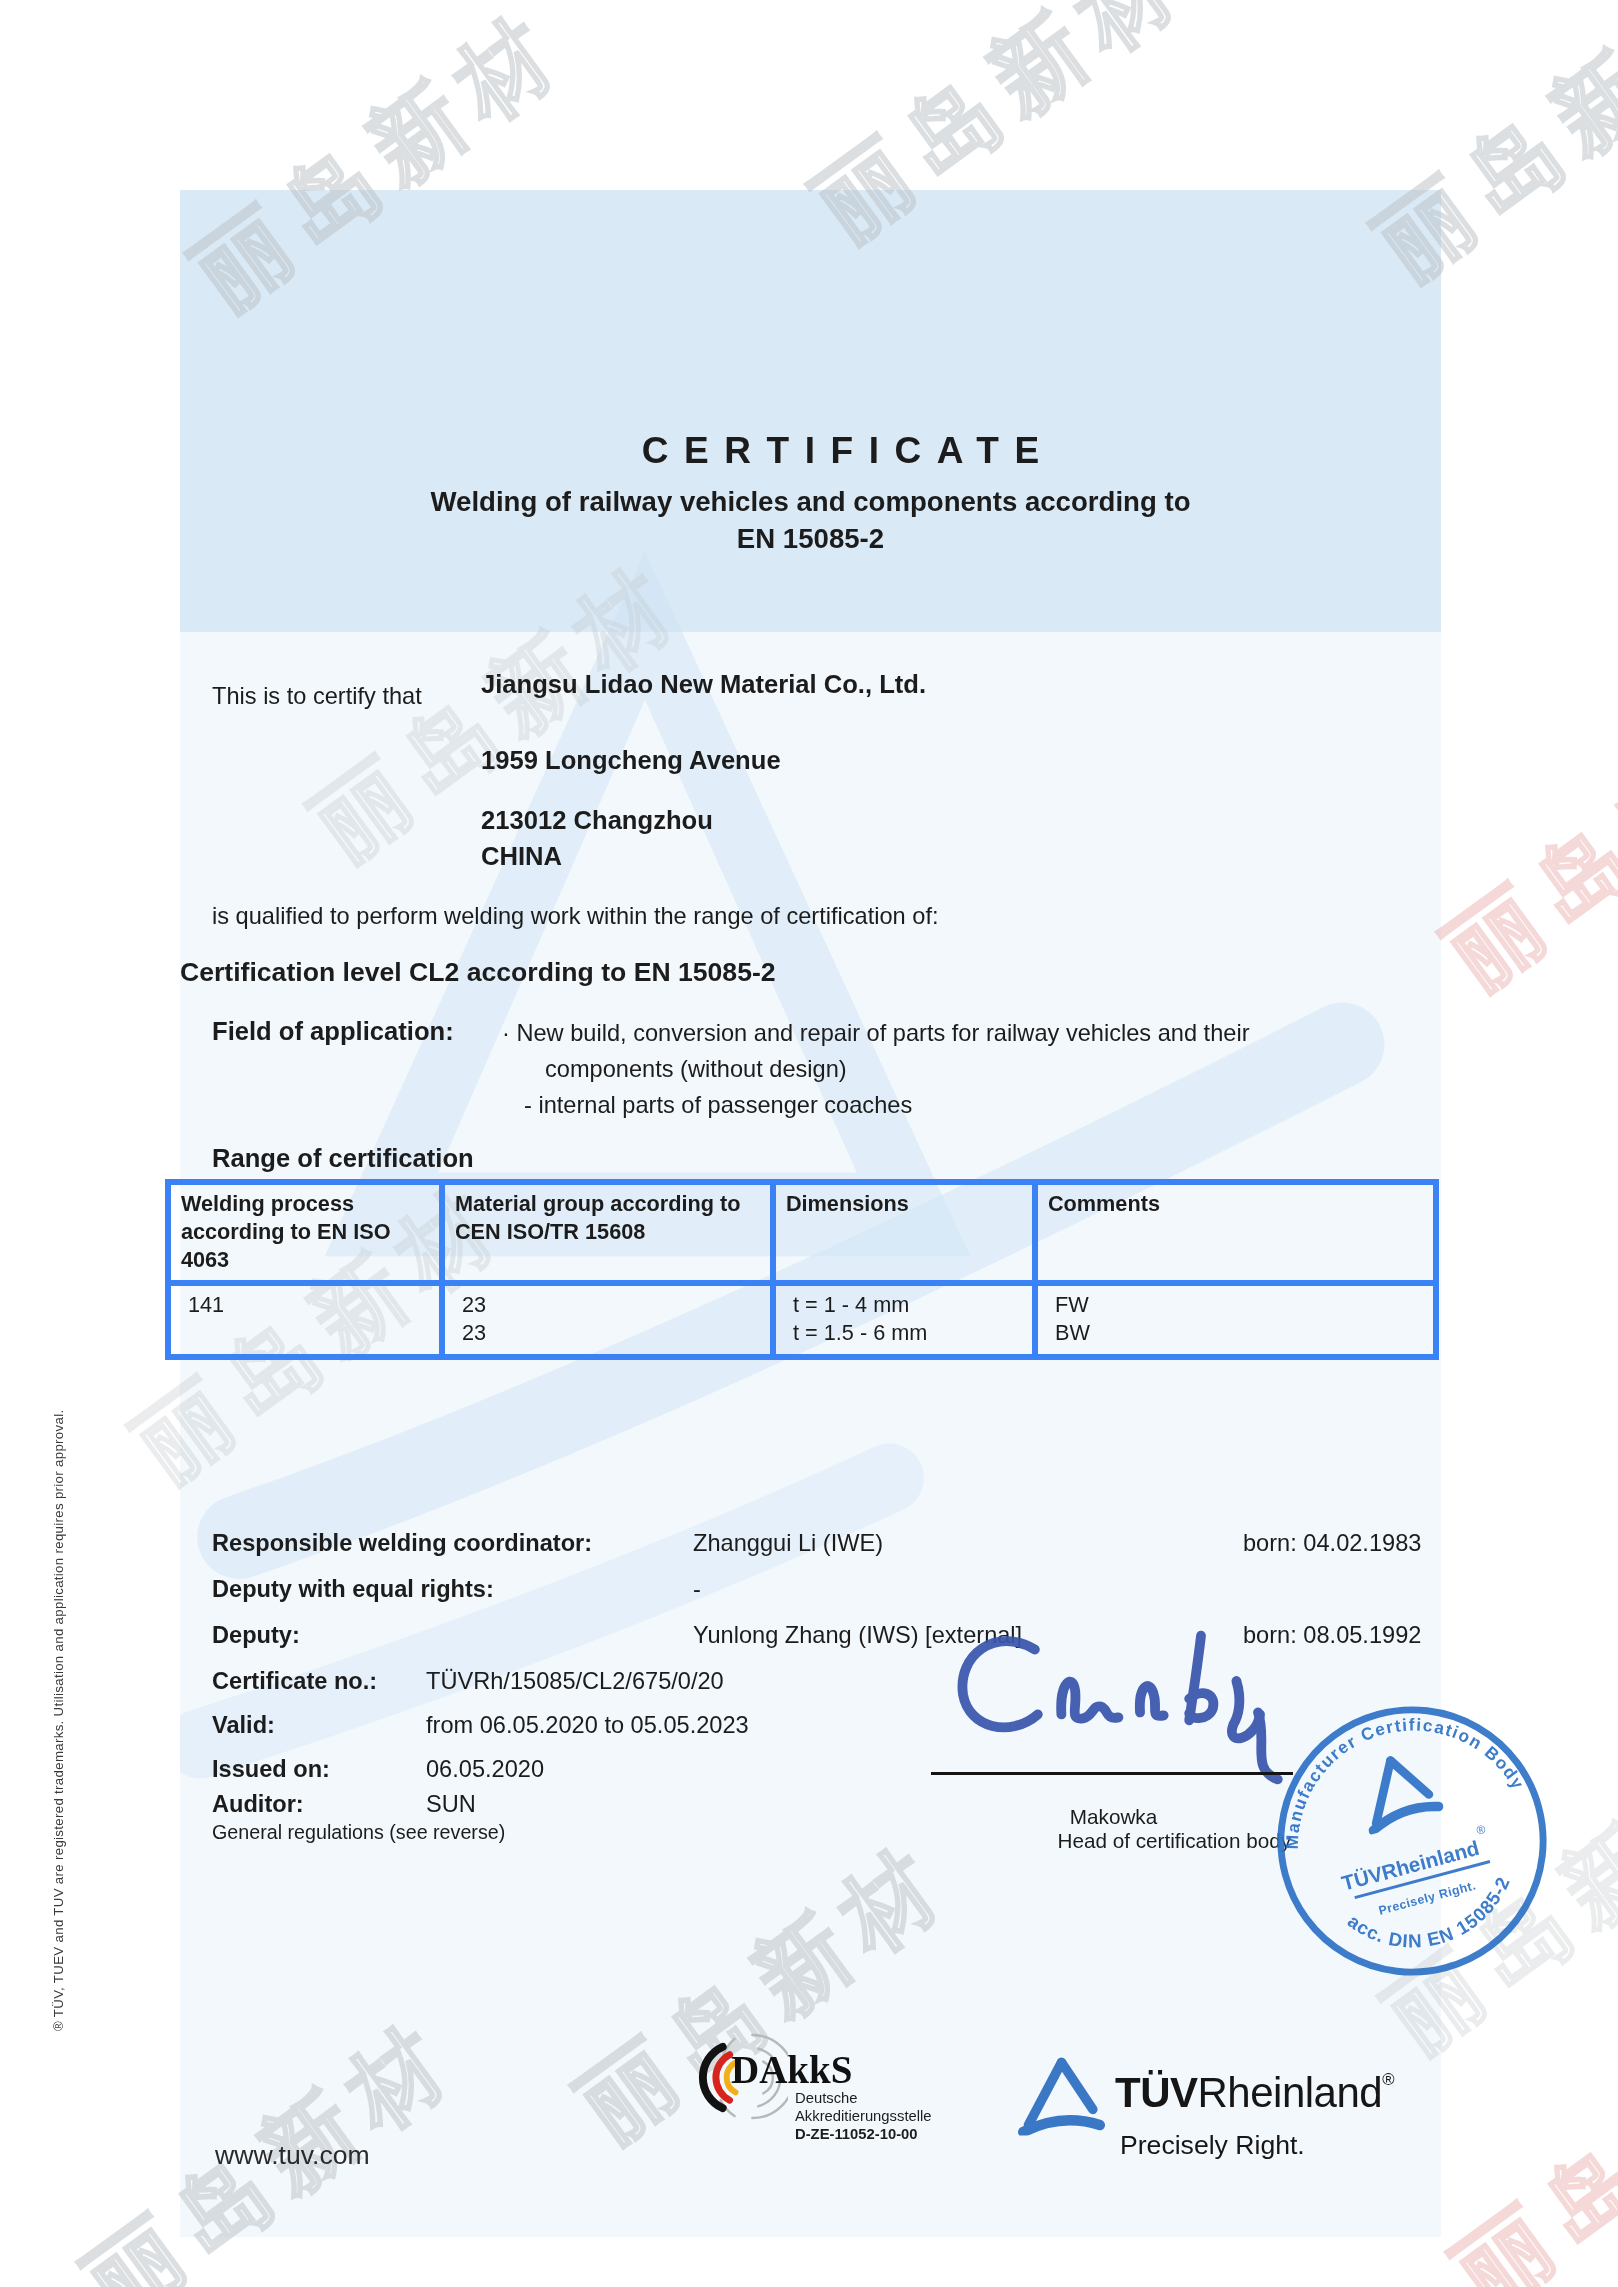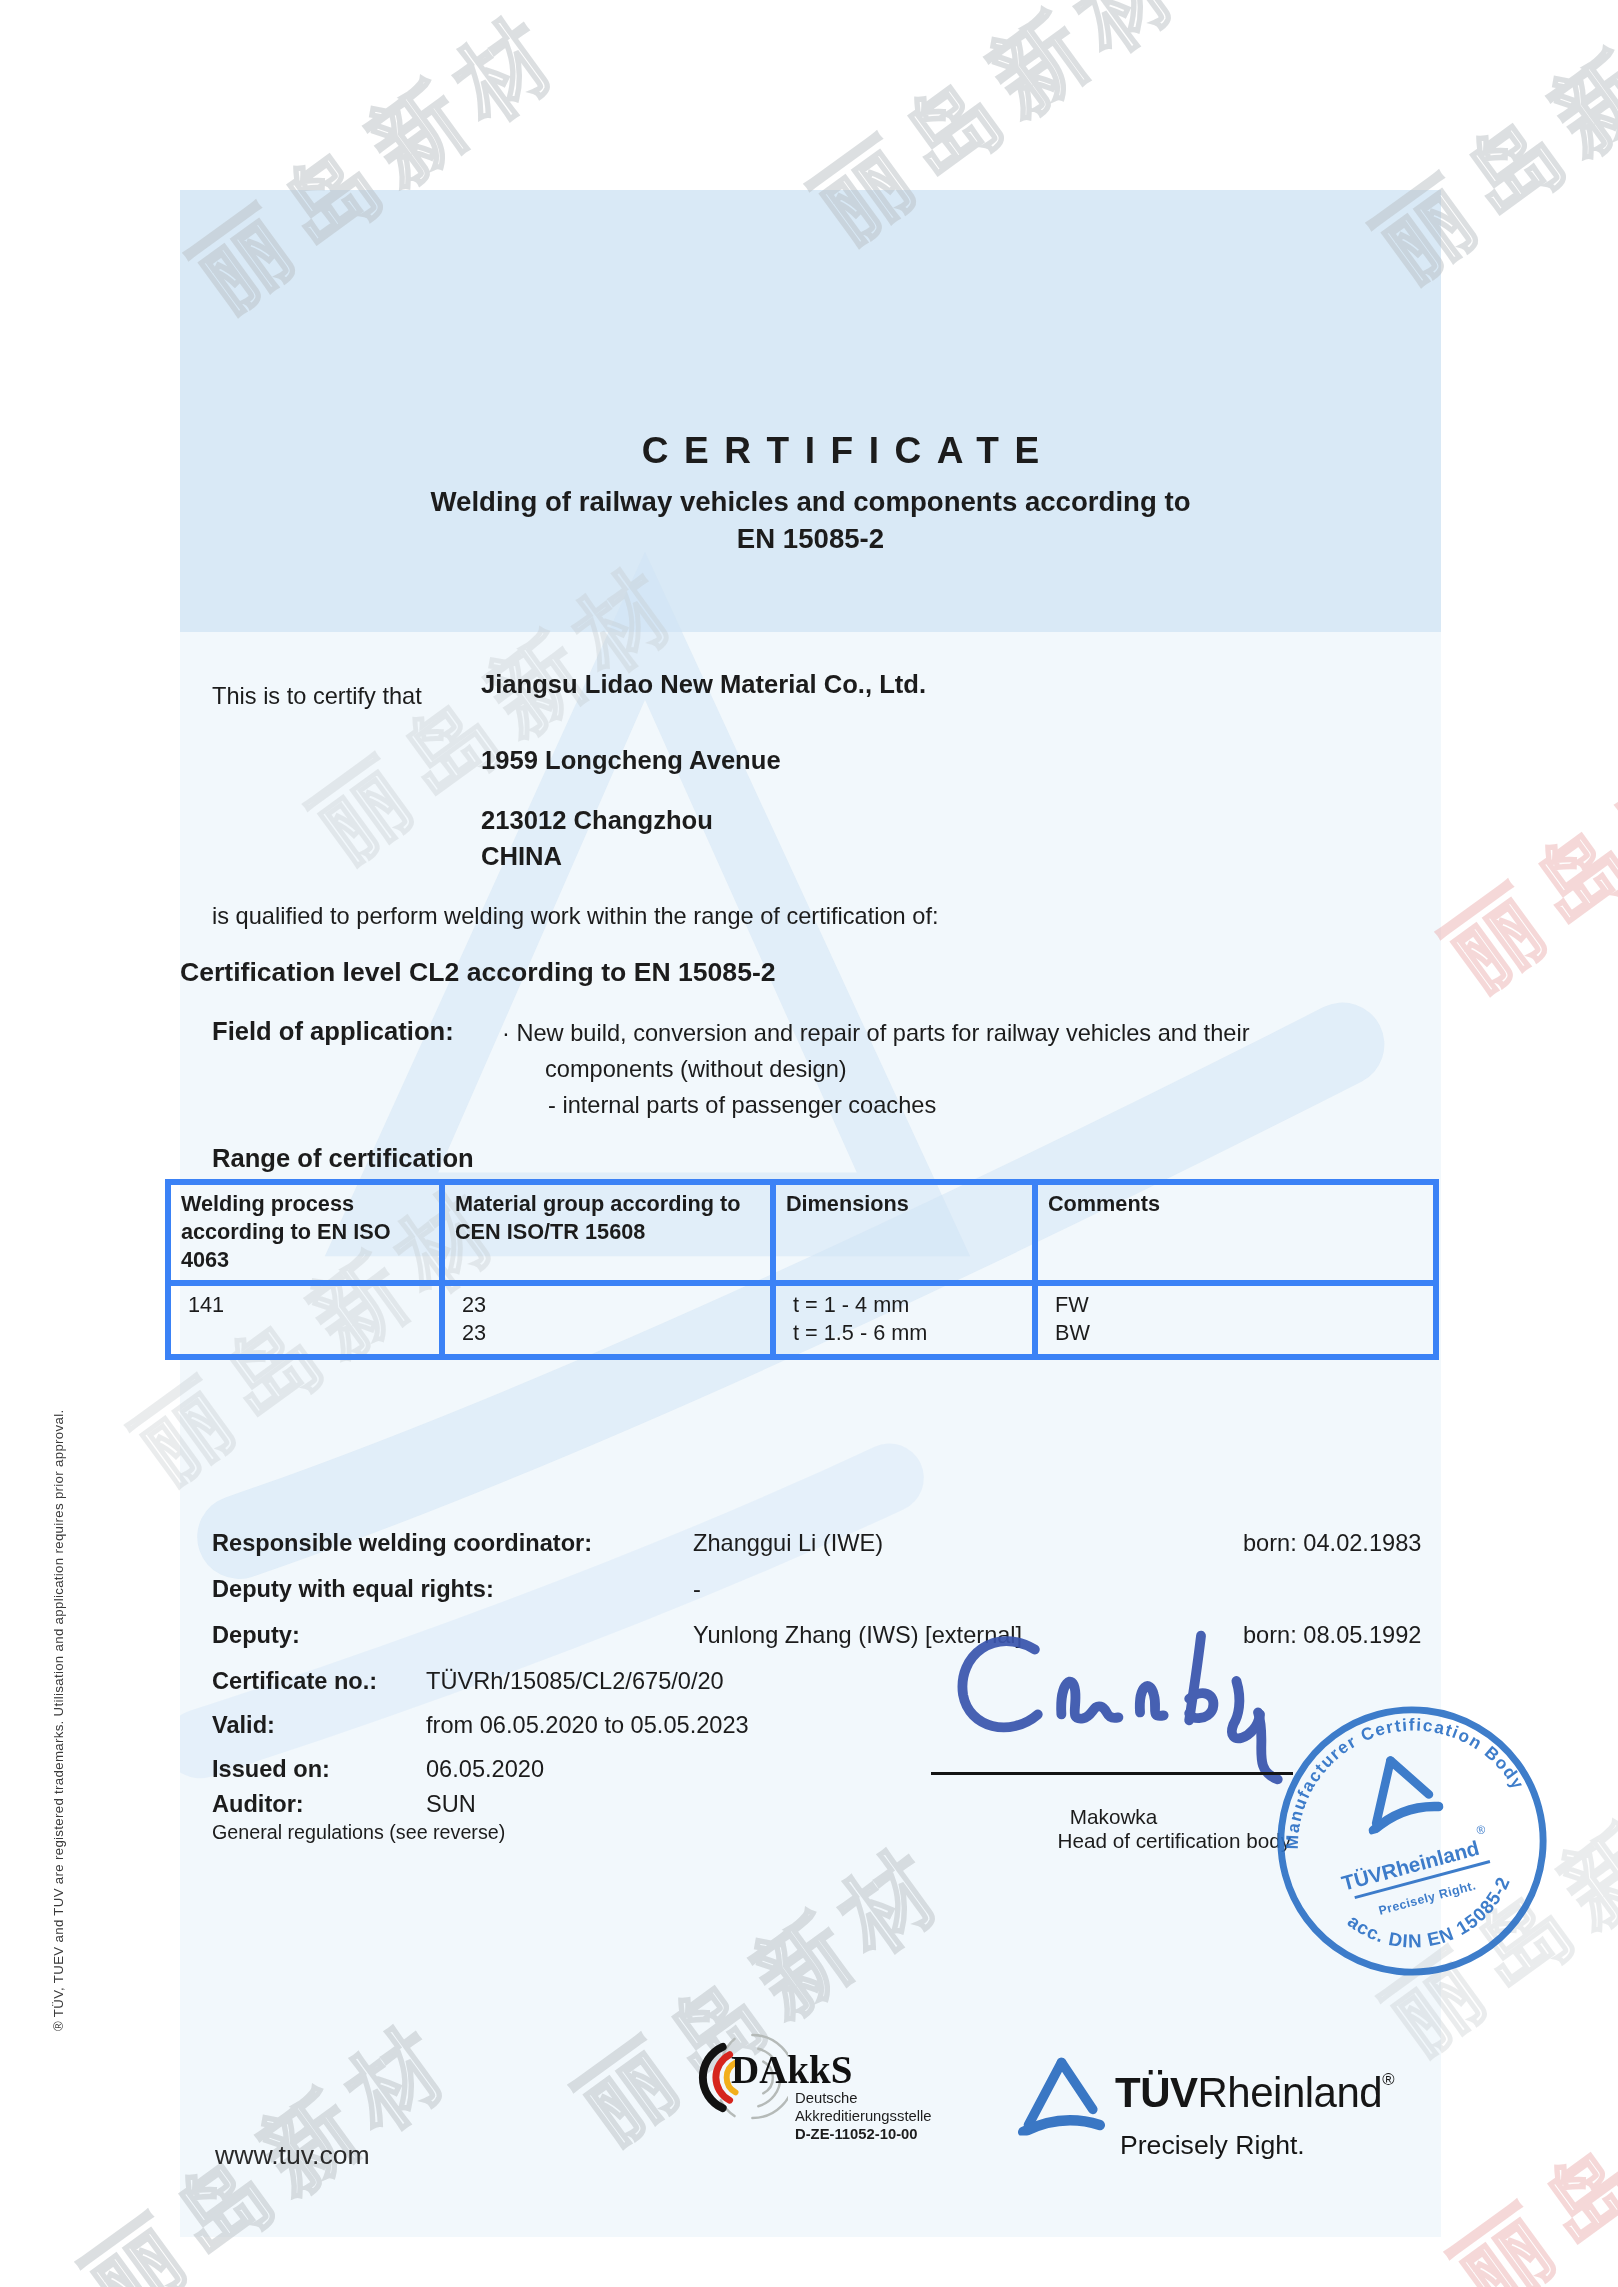--- a/index.html
+++ b/index.html
@@ -98,7 +98,7 @@
 <span class="abs t26b" style="left:212px;top:1016px;">Field of application:</span>
 <span class="abs t24" style="left:502px;top:1019px;">· New build, conversion and repair of parts for railway vehicles and their</span>
 <span class="abs t24" style="left:545px;top:1055px;">components (without design)</span>
-<span class="abs t24" style="left:548px;top:1091px;">- internal parts of passenger coaches</span>
+<span class="abs t24" style="left:524px;top:1091px;">- internal parts of passenger coaches</span>
 
 <span class="abs t26b" style="left:212px;top:1143px;">Range of certification</span>
 

